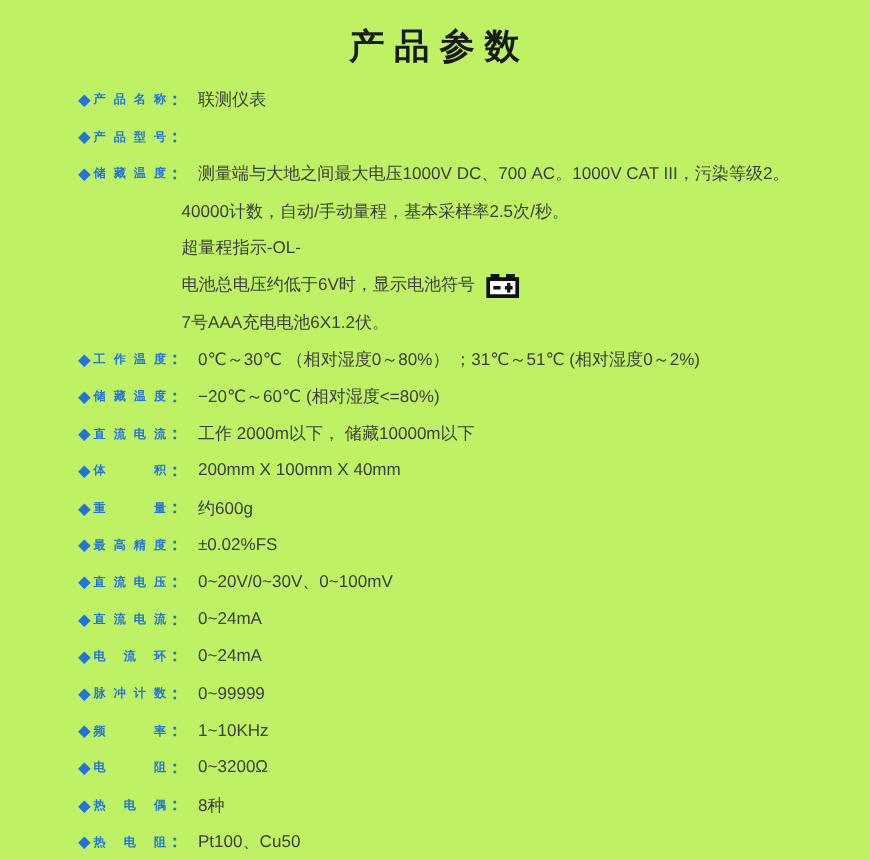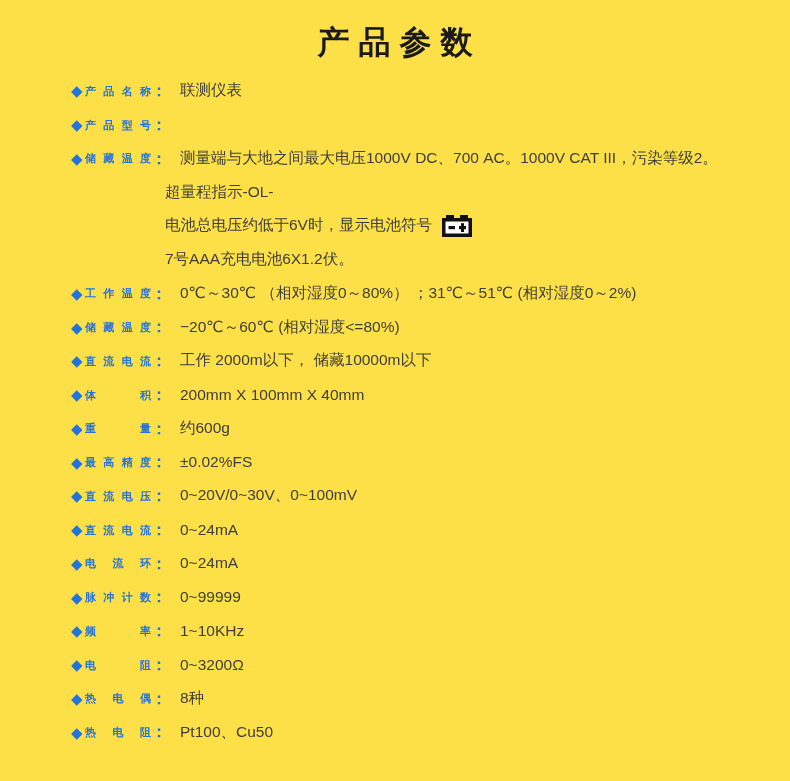--- a/index.html
+++ b/index.html
@@ -19,7 +19,7 @@
   .page{
     width:790px;
     height:781px;
-    background:#fde047;
+    background:#bef264;
   }
   .title{
     margin:0;

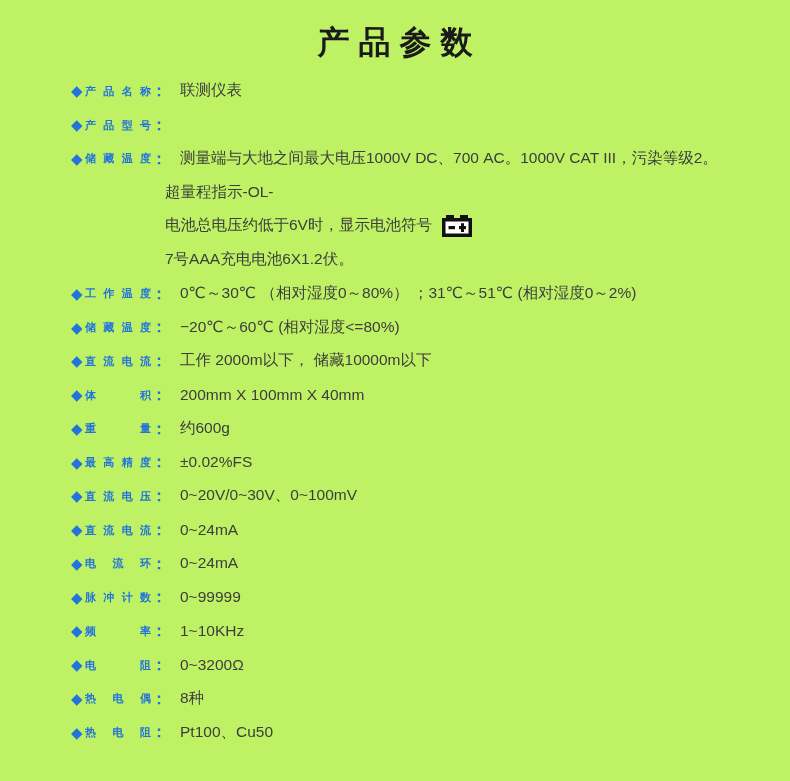--- a/index.html
+++ b/index.html
@@ -102,6 +102,9 @@
     <span class="value">测量端与大地之间最大电压1000V DC、700 AC。1000V CAT III，污染等级2。</span>
   </div>
 
+  <div class="extra-line">
+    <span class="value">40000计数，自动/手动量程，基本采样率2.5次/秒。</span>
+  </div>
 
   <div class="extra-line">
     <span class="value">超量程指示-OL-</span>

